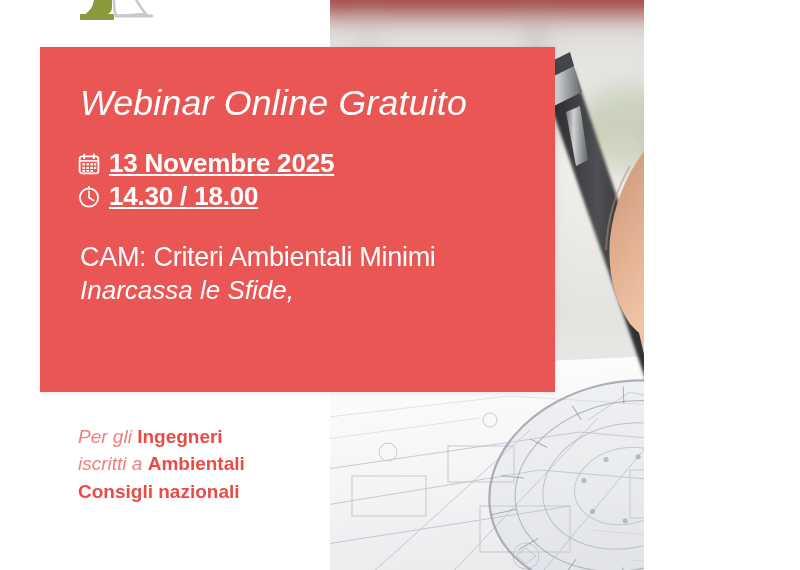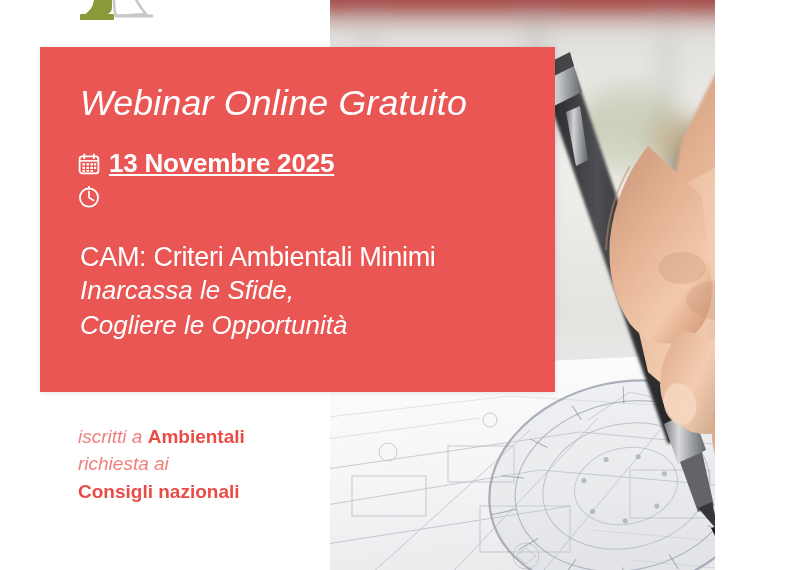--- a/index.html
+++ b/index.html
@@ -14,7 +14,7 @@
 
   .poster{
     position:relative;
-    width:715px; height:570px;
+    width:644px; height:570px;
     background:#ffffff;
     overflow:hidden;
   }

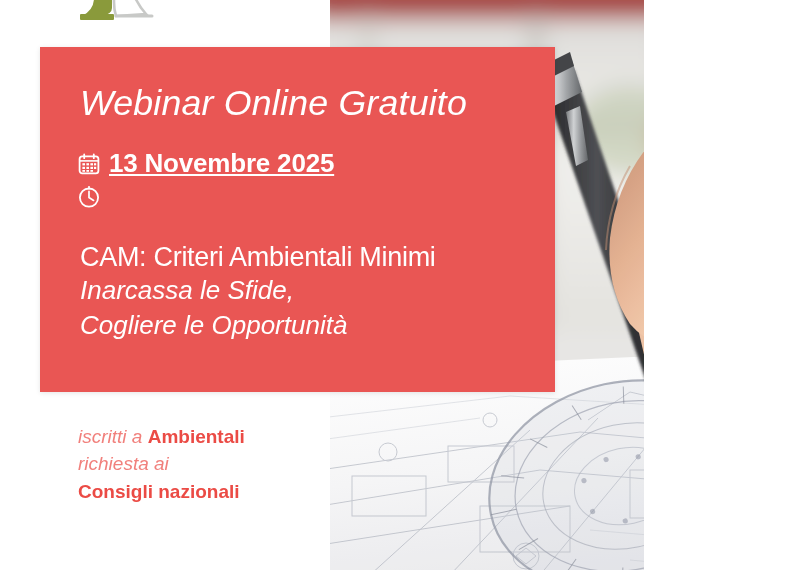--- a/index.html
+++ b/index.html
@@ -362,6 +362,7 @@
             <path d="M11,0.8 L11,2.6" stroke="#ffffff" stroke-width="1.7" stroke-linecap="round"></path>
           </svg>
         </span>
+        <span class="meta-text">14.30 / 18.00</span>
       </div>
 
     </div>

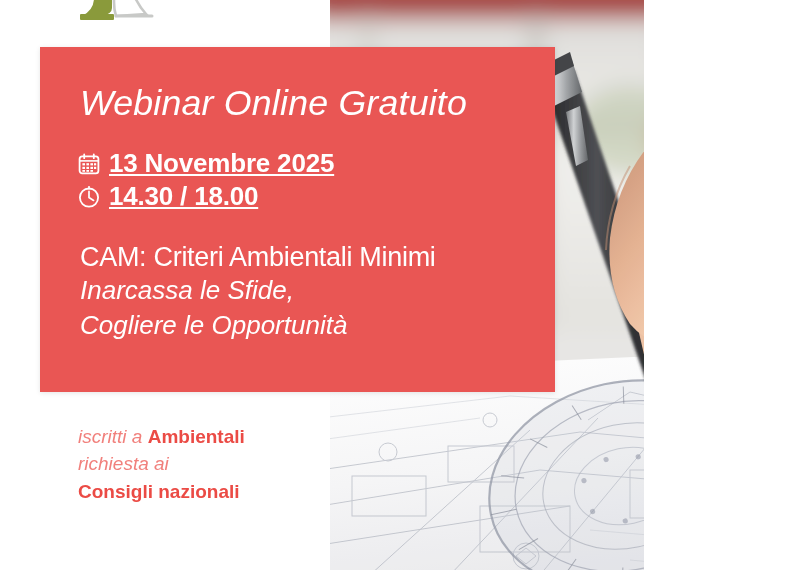--- a/index.html
+++ b/index.html
@@ -370,7 +370,6 @@
     <div class="title-block">
       <div class="title-main">CAM: Criteri Ambientali Minimi</div>
       <div class="title-sub">Inarcassa le Sfide,</div>
-      <div class="title-sub">Cogliere le Opportunità</div>
     </div>
 
   </div>

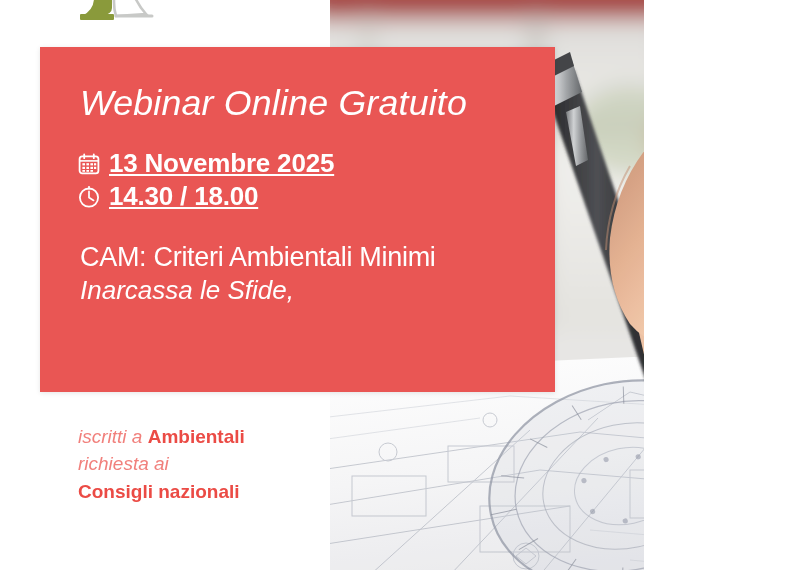--- a/index.html
+++ b/index.html
@@ -376,6 +376,9 @@
 
   <div class="note">
     <div>
+      <span class="lt">Per gli </span><span class="bd">Ingegneri</span>
+    </div>
+    <div>
       <span class="lt">iscritti a </span><span class="bd">Ambientali</span>
     </div>
     <div>

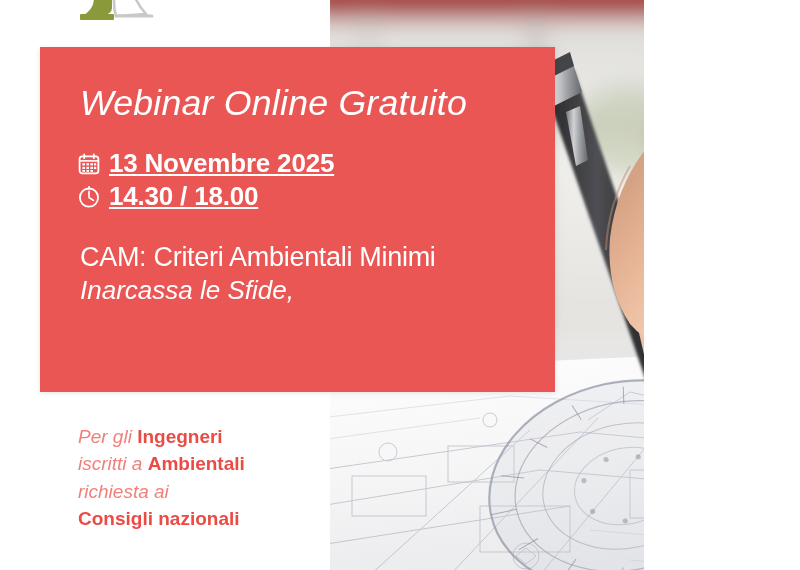--- a/index.html
+++ b/index.html
@@ -382,9 +382,6 @@
       <span class="lt">iscritti a </span><span class="bd">Ambientali</span>
     </div>
     <div>
-      <span class="lt">richiesta ai</span>
-    </div>
-    <div>
       <span class="bd">Consigli nazionali</span>
     </div>
   </div>

